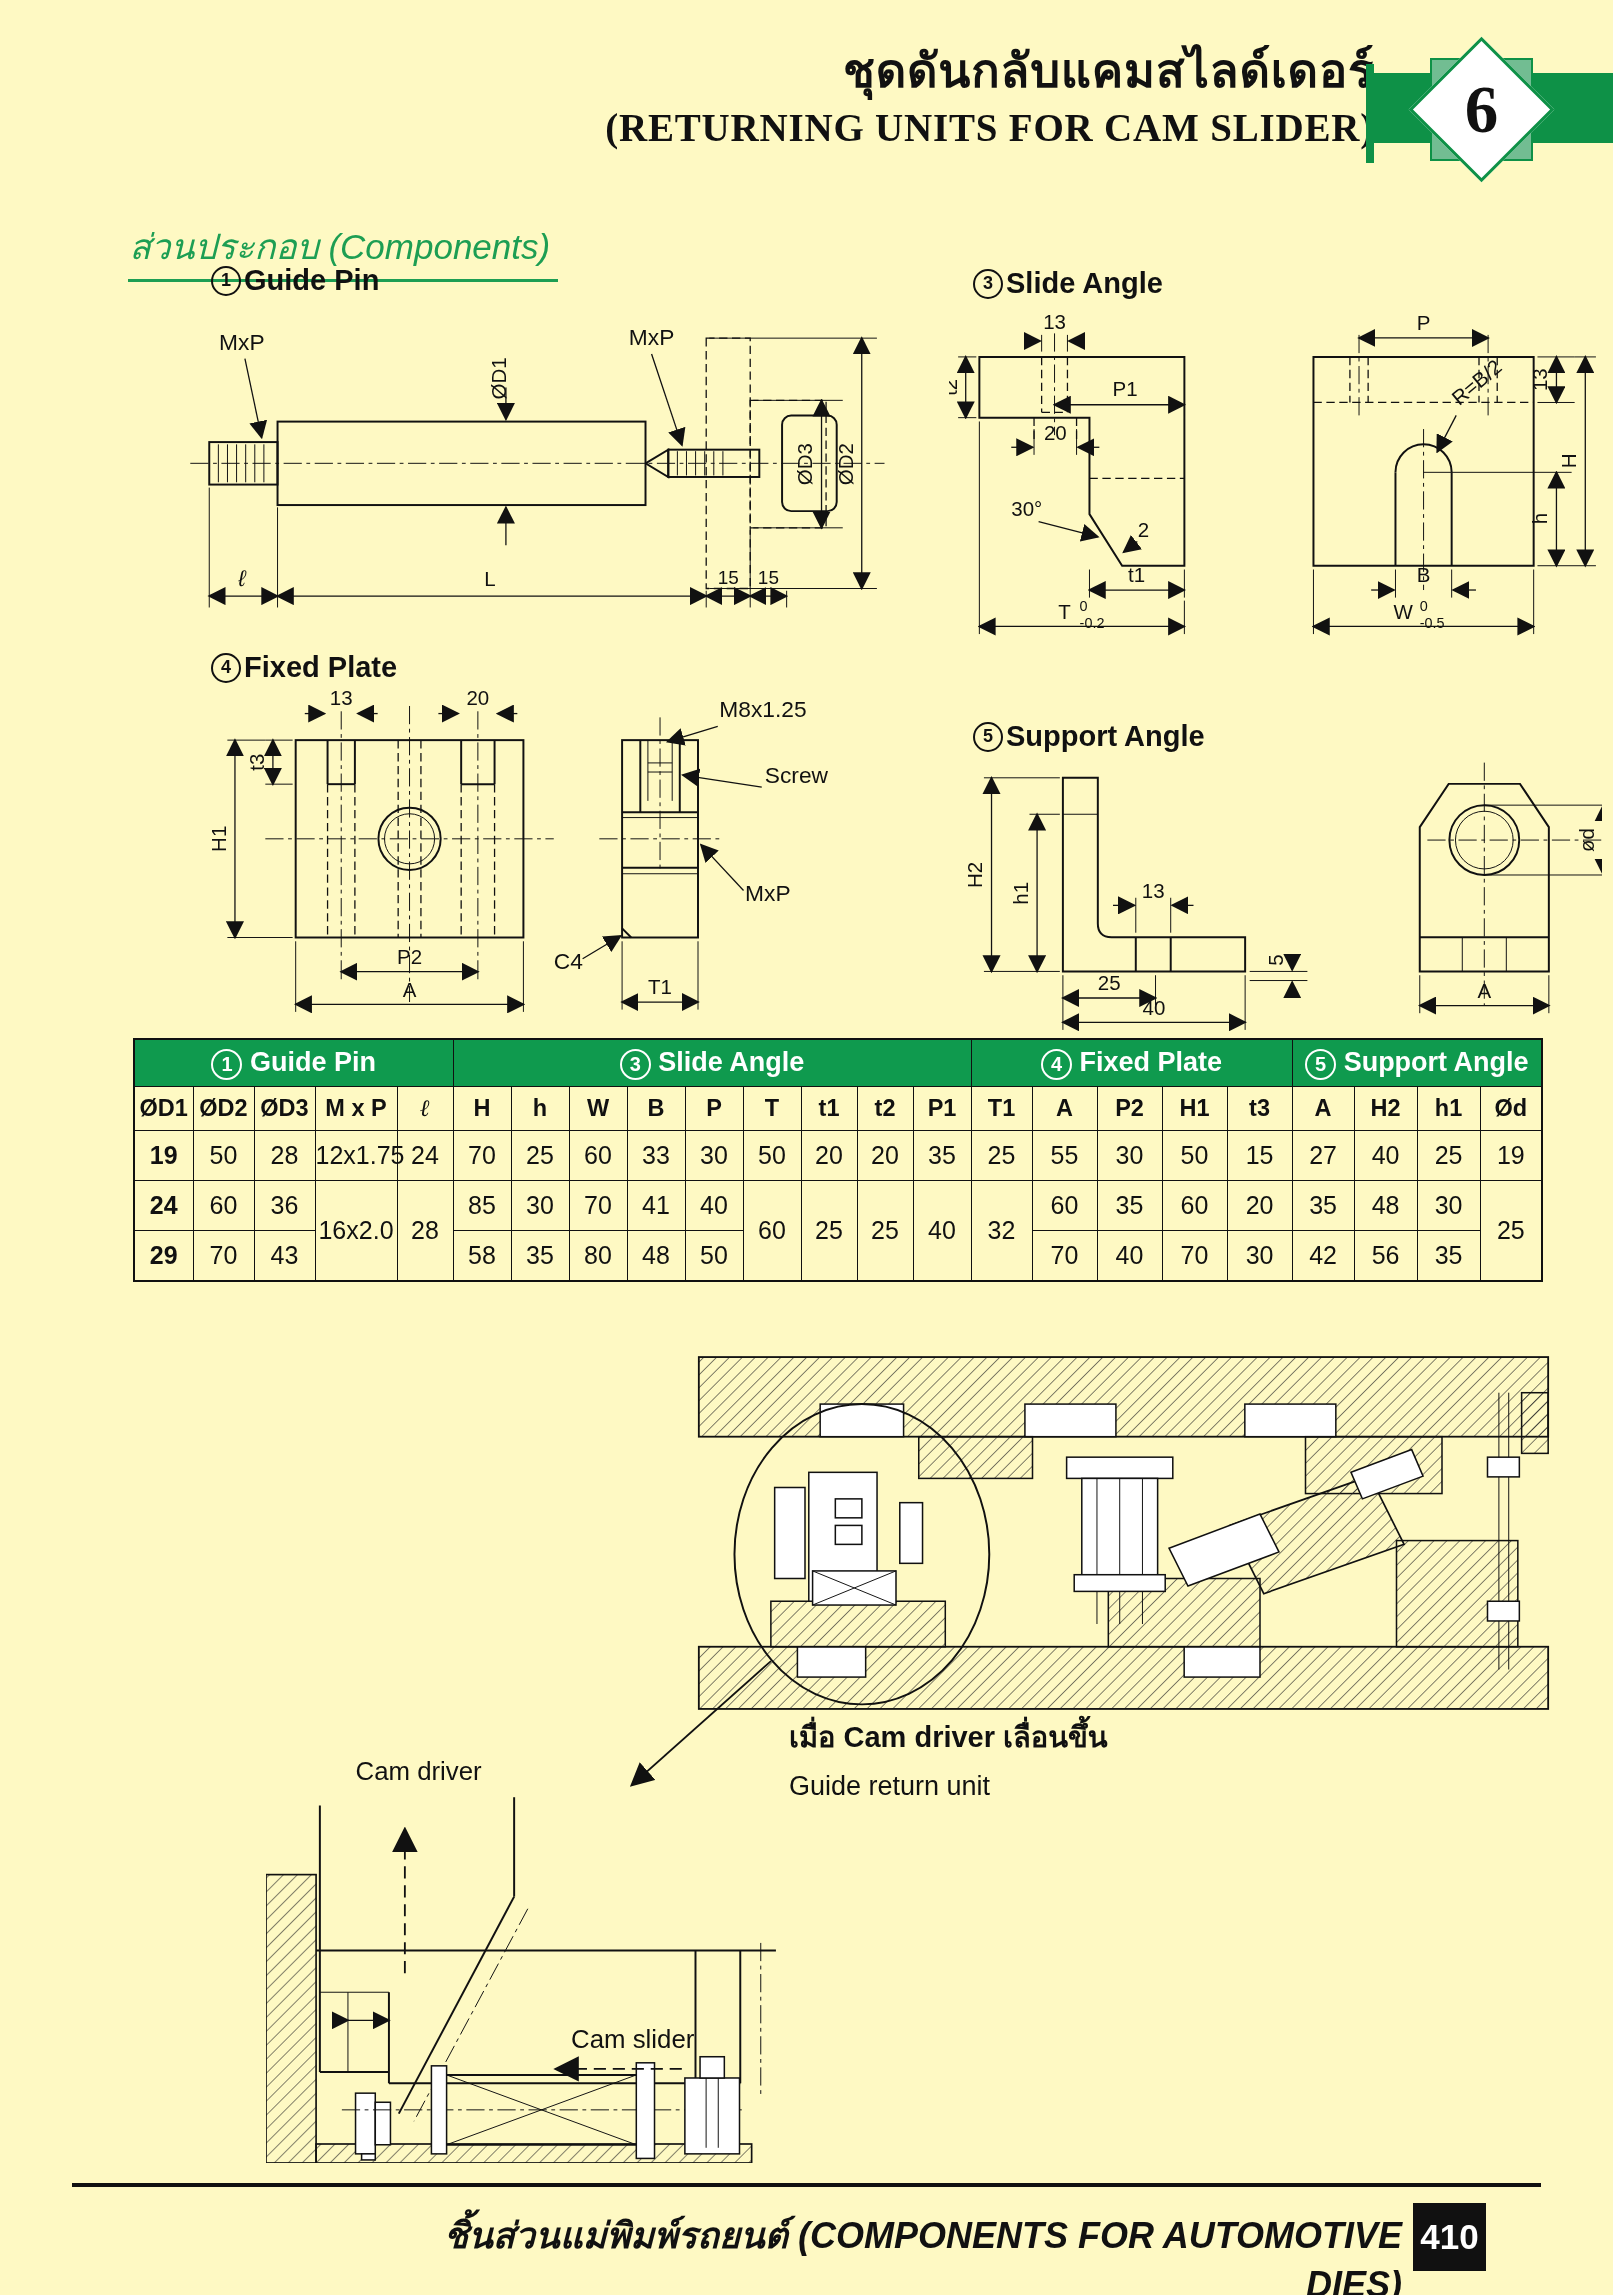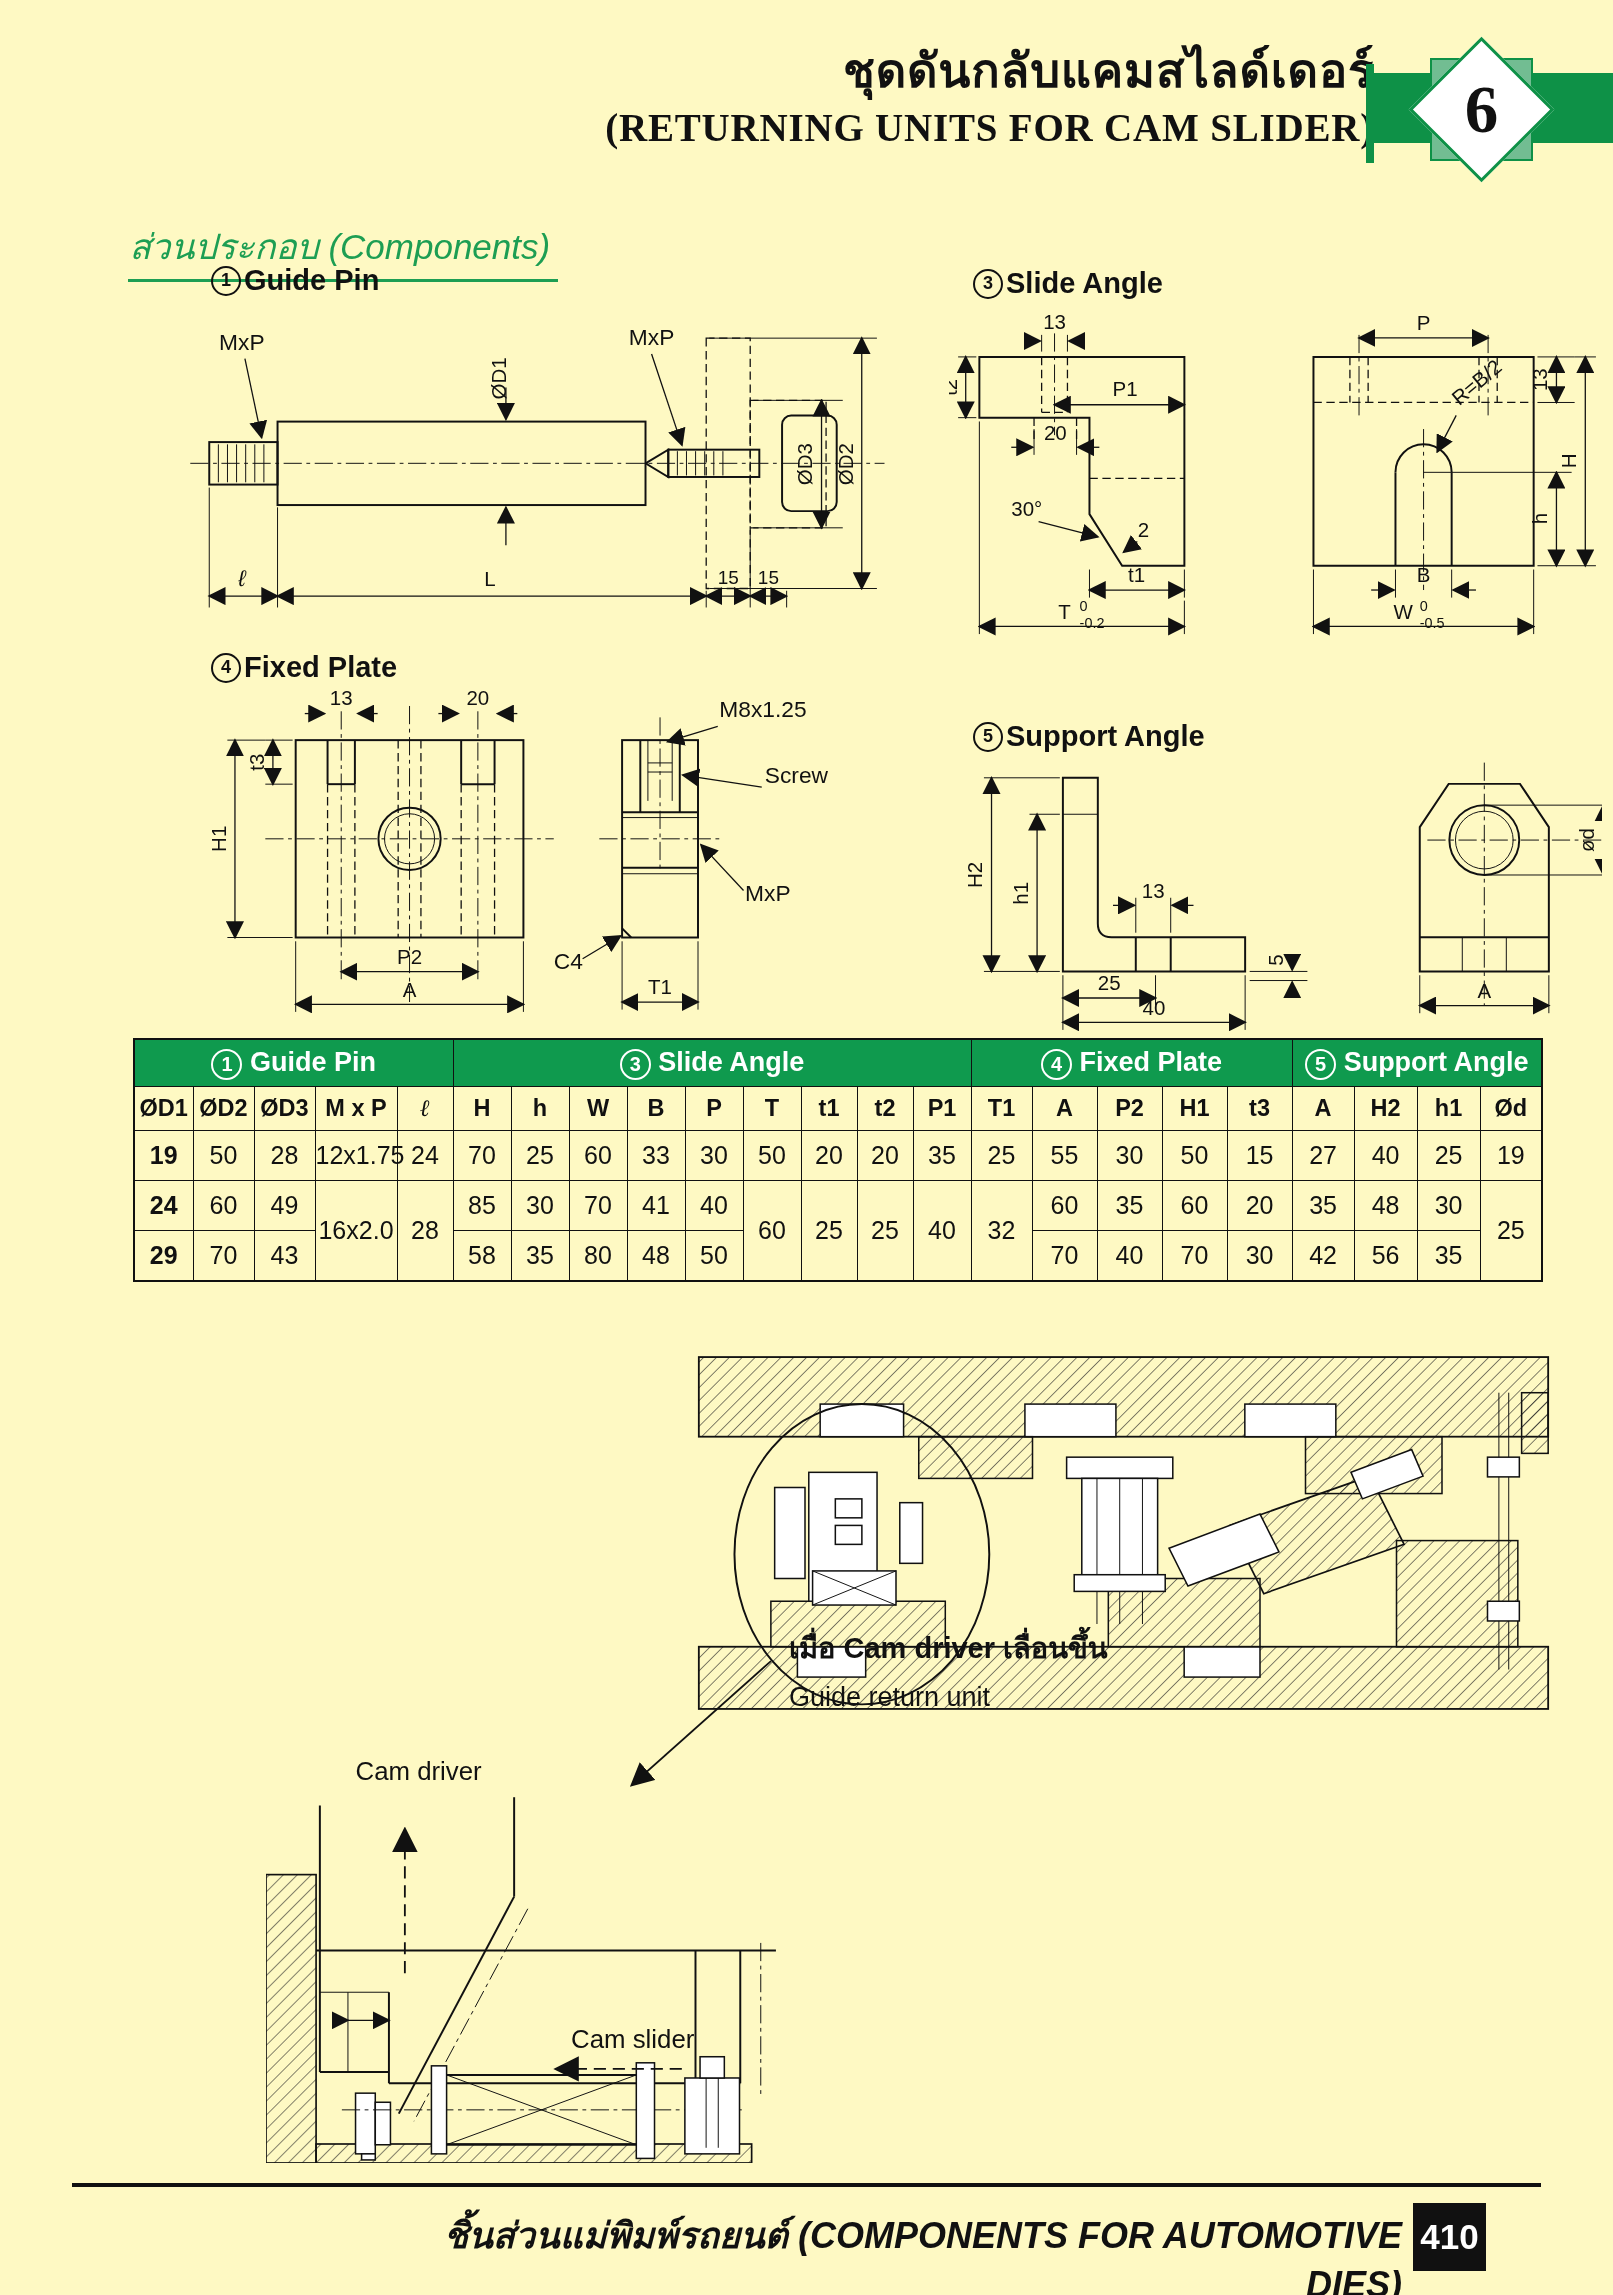--- a/index.html
+++ b/index.html
@@ -470,7 +470,7 @@
         <tr>
           <td class="c1">24</td>
           <td>60</td>
-          <td>49</td>
+          <td>36</td>
           <td rowspan="2">16x2.0</td>
           <td rowspan="2">28</td>
           <td>85</td>

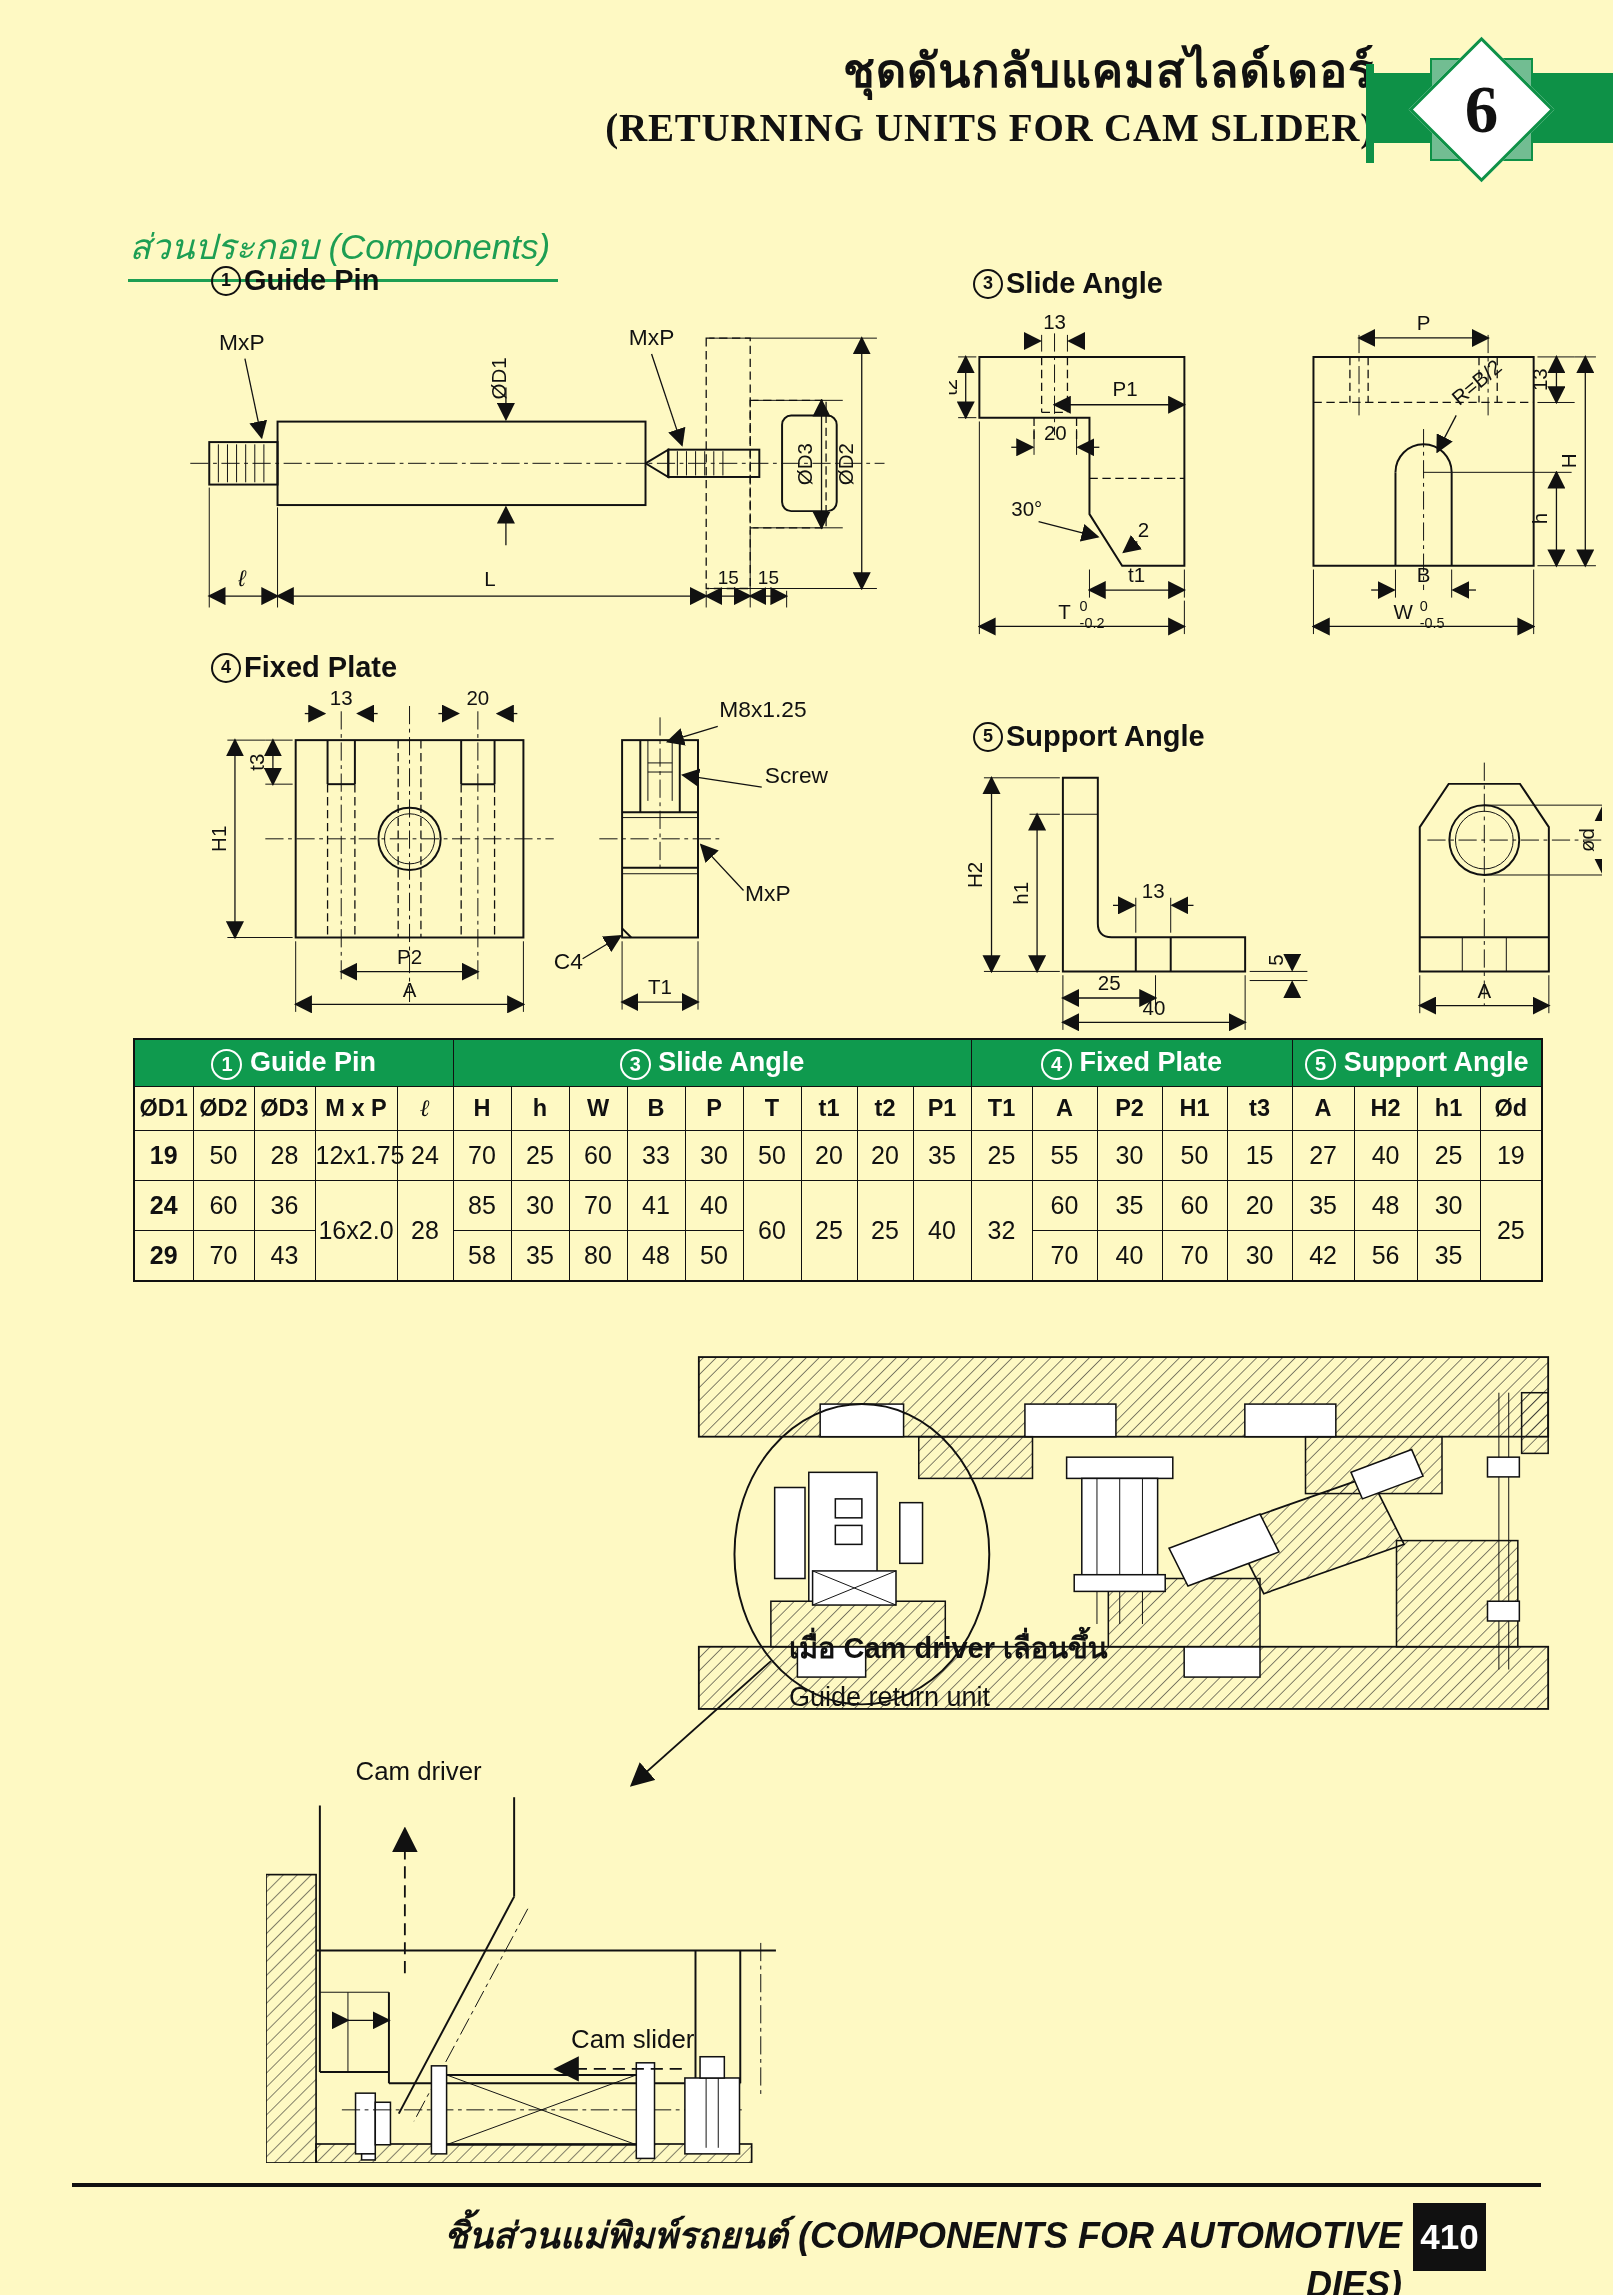--- a/index.html
+++ b/index.html
@@ -39,7 +39,7 @@
   table.spec tbody td.c1{font-weight:bold;}
 
   
-  #notes{left:789px;top:1633px;width:440px;}
+  #notes{left:789px;top:1722px;width:440px;}
   #notes .th{font-size:29px;font-weight:bold;line-height:1.1;}
   #notes .en{font-size:27px;font-weight:normal;margin-top:16.7px;}
   #notes .th2{font-size:29px;font-weight:bold;margin-top:18px;}

